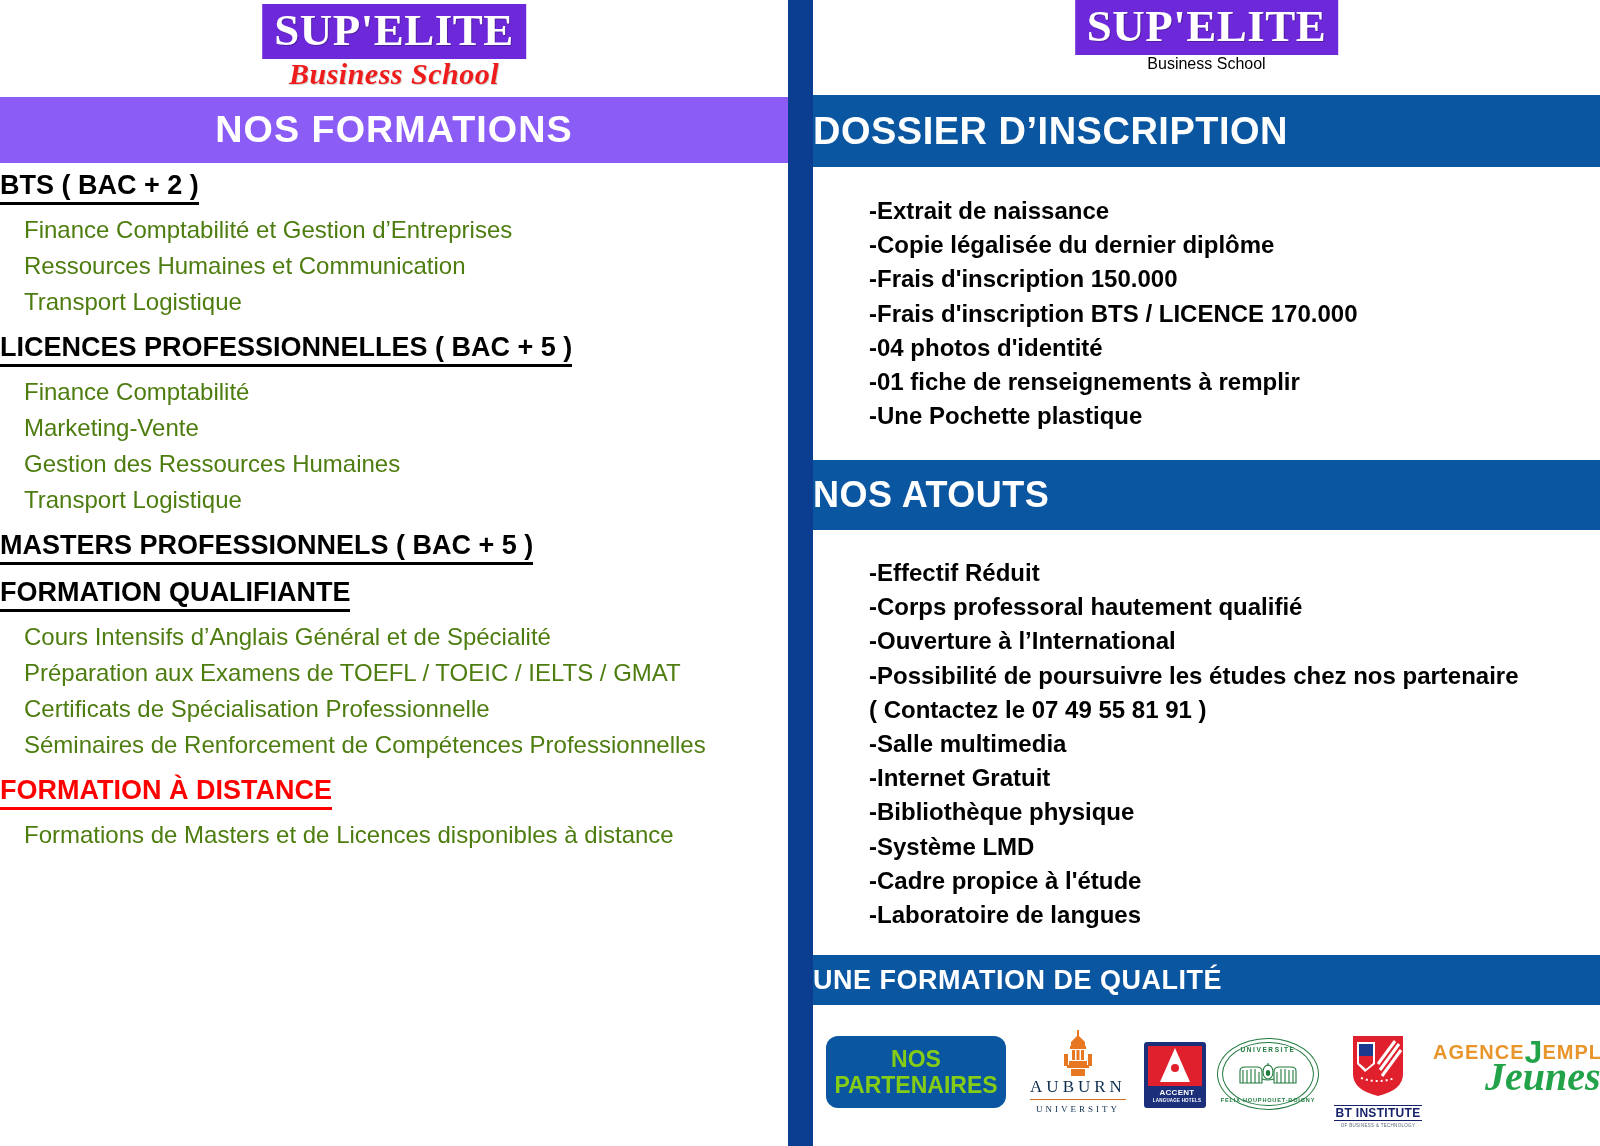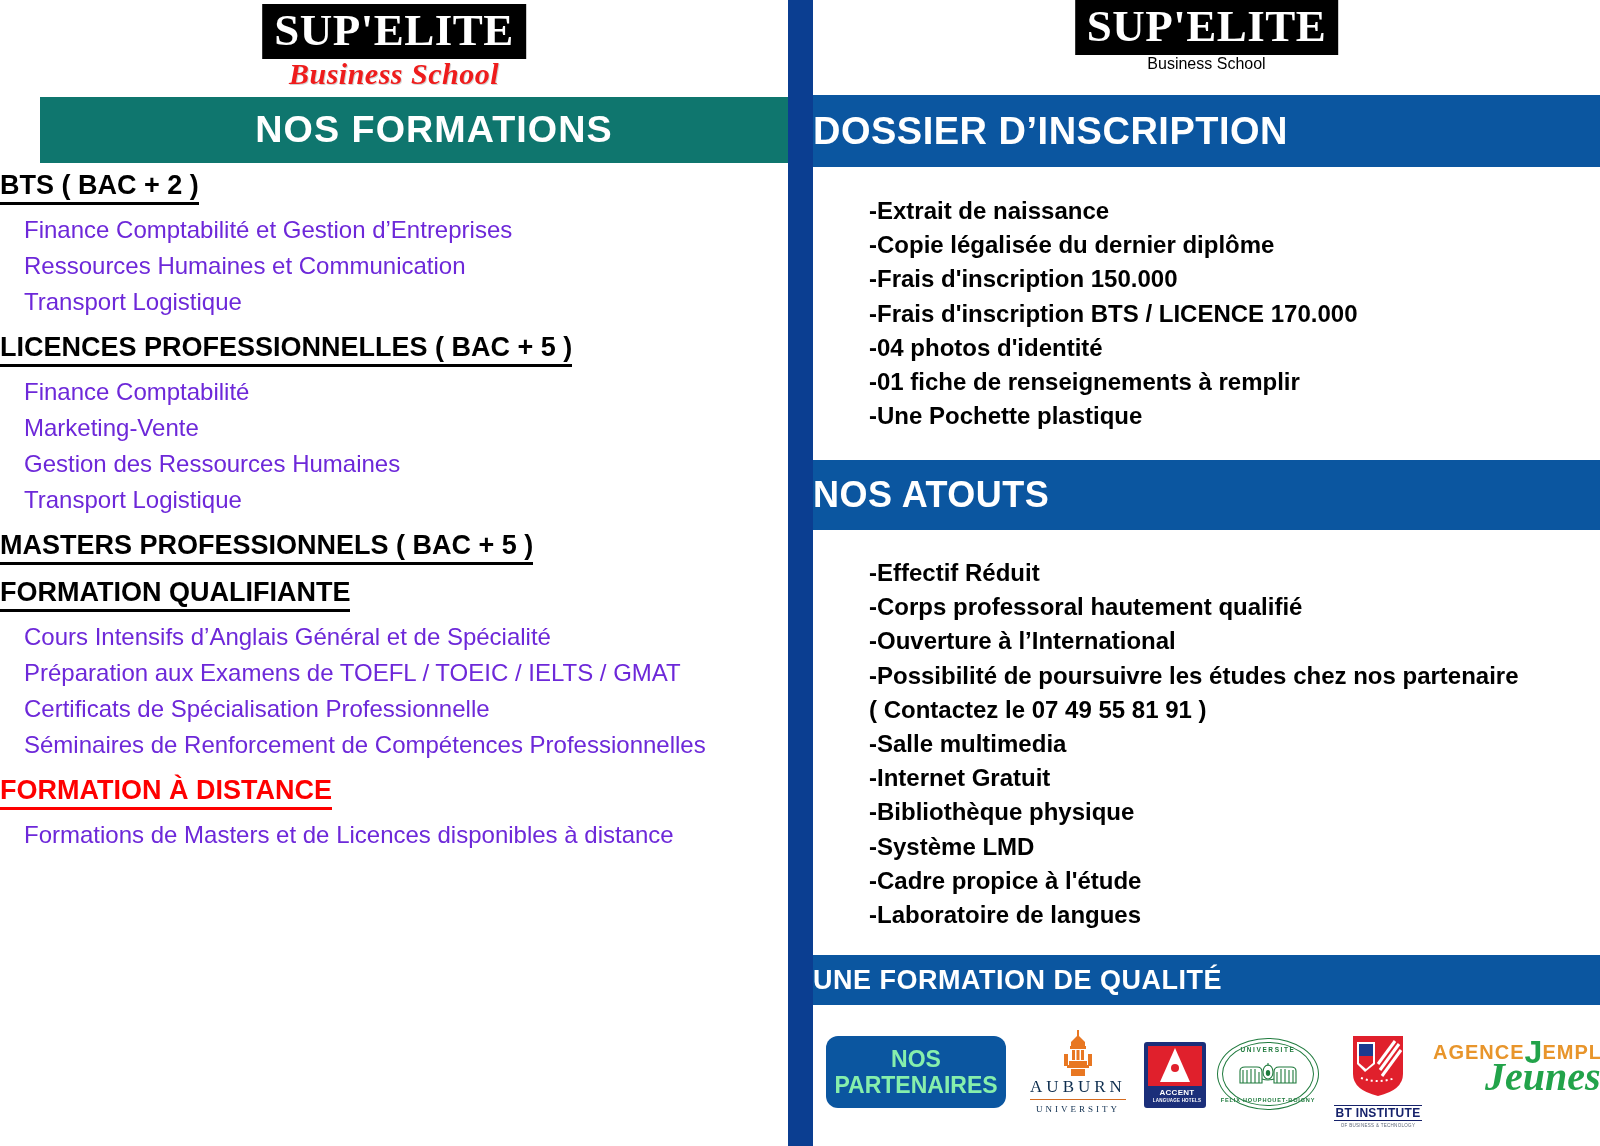--- a/index.html
+++ b/index.html
@@ -26,7 +26,7 @@
   .logo-wrap{position:absolute;left:0;top:0;width:788px;height:97px;}
   .logo{position:absolute;left:50%;top:4px;transform:translateX(-50%);text-align:center;}
   .logo-box{
-    background:#000000;
+    background:#6d28d9;
     padding:1px 12px 4px 12px;
     display:inline-block;
   }

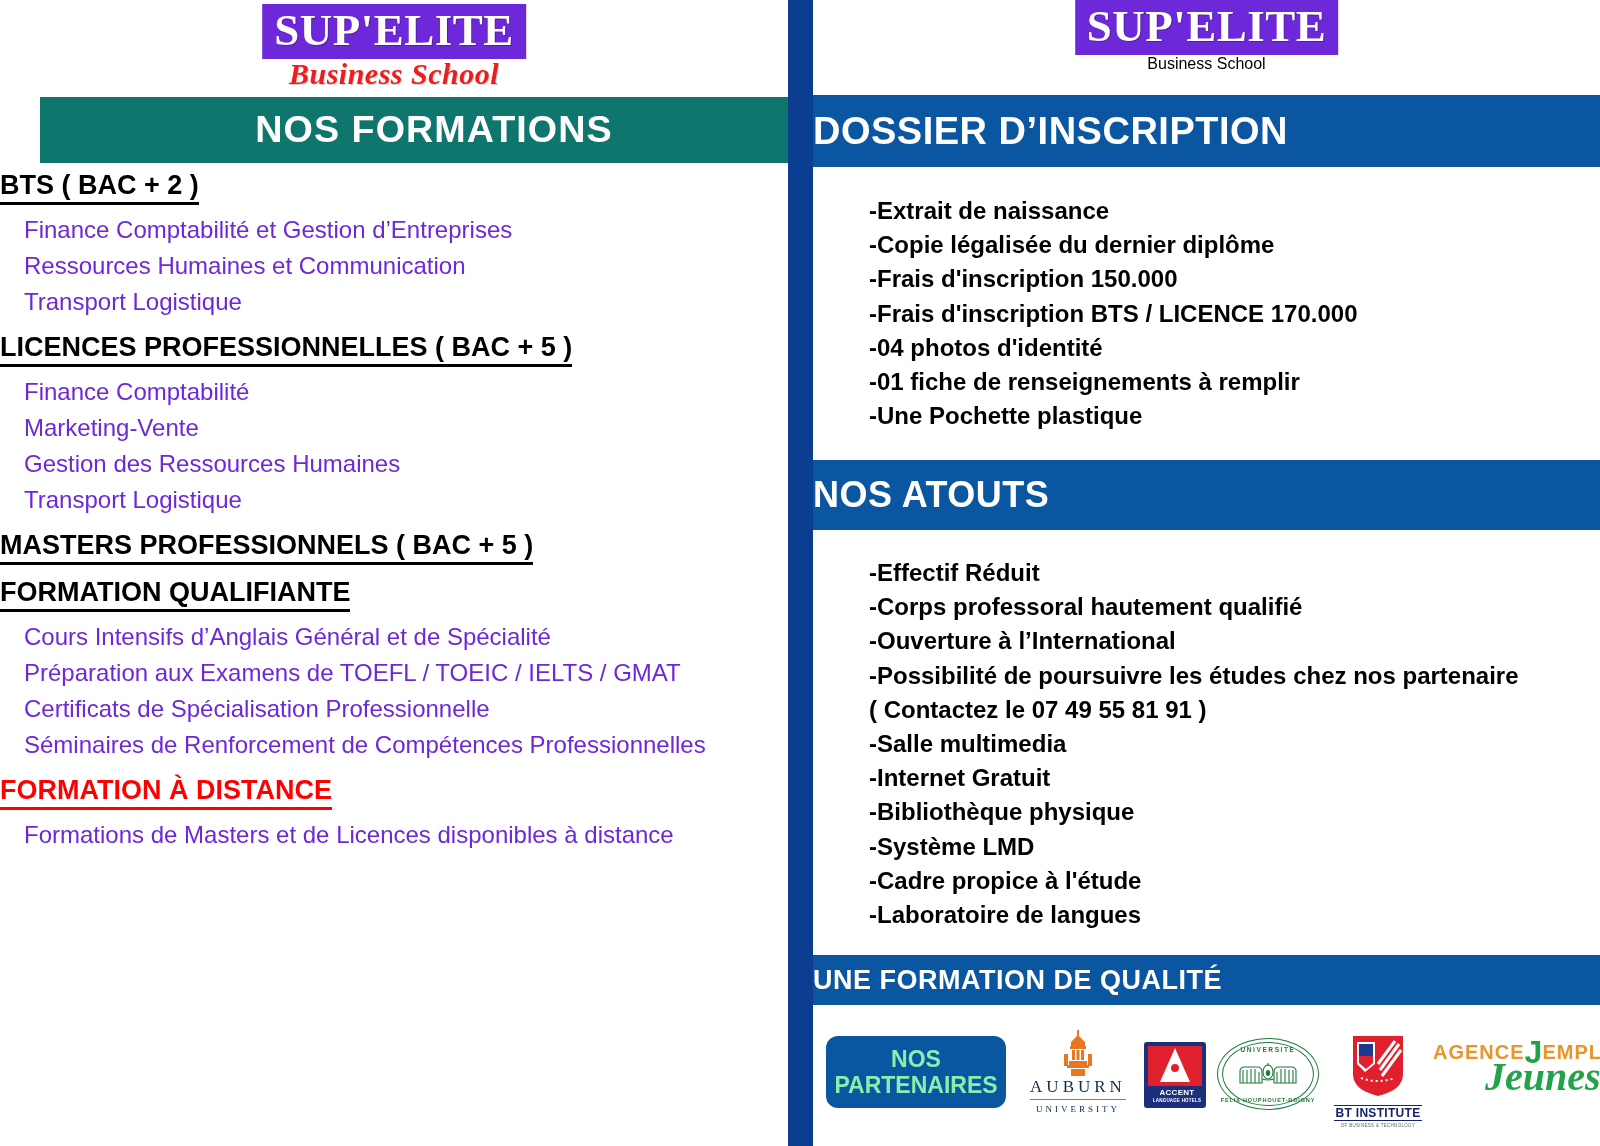--- a/index.html
+++ b/index.html
@@ -55,8 +55,7 @@
 
   .red-band{
     position:absolute;left:0;top:97px;width:788px;height:66px;
-    background:#0f766e;
-    margin-left:40px;
+    background:#8b5cf6;
   }
   .red-band .bt{
     position:absolute;left:0;right:0;top:50%;transform:translateY(-50%);

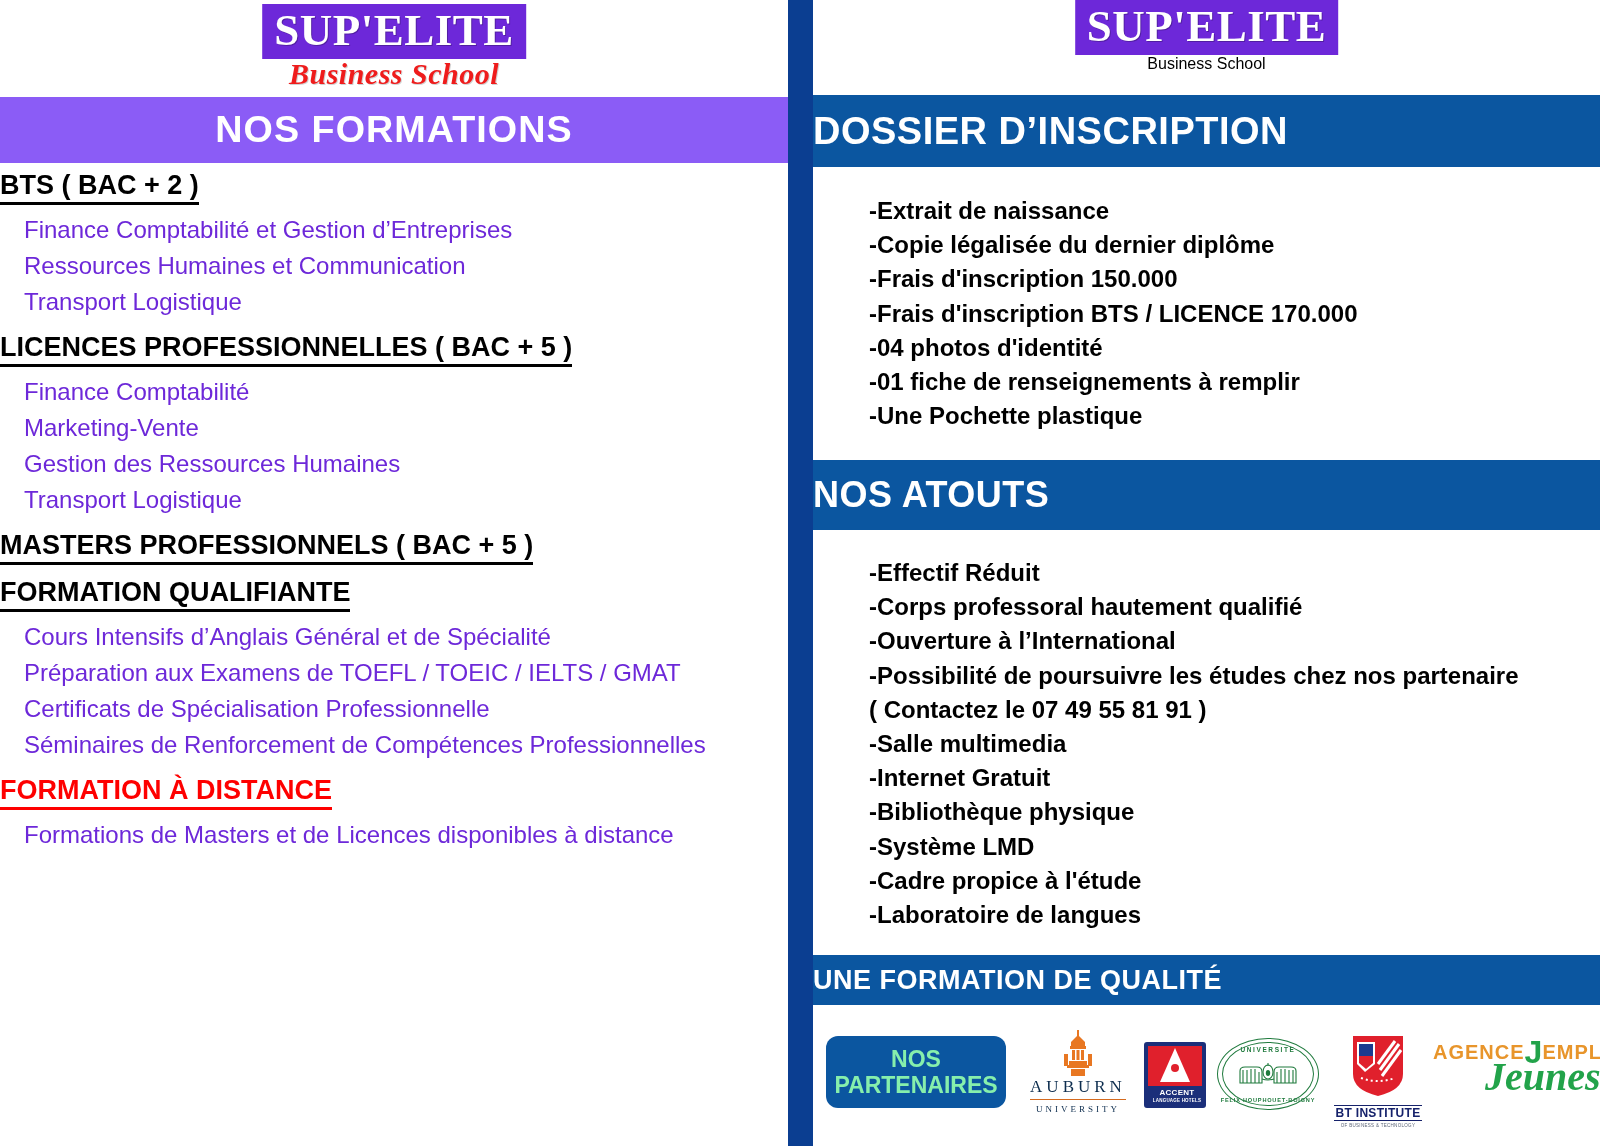--- a/index.html
+++ b/index.html
@@ -78,7 +78,7 @@
   .sect-block{}
   .sect-items{margin-left:24px;margin-top:7px;}
   .sect-items .it{
-    font-size:24px;color:#6d28d9;line-height:36px;white-space:nowrap;
+    font-size:24px;color:#4d7c0f;line-height:36px;white-space:nowrap;
   }
 
   

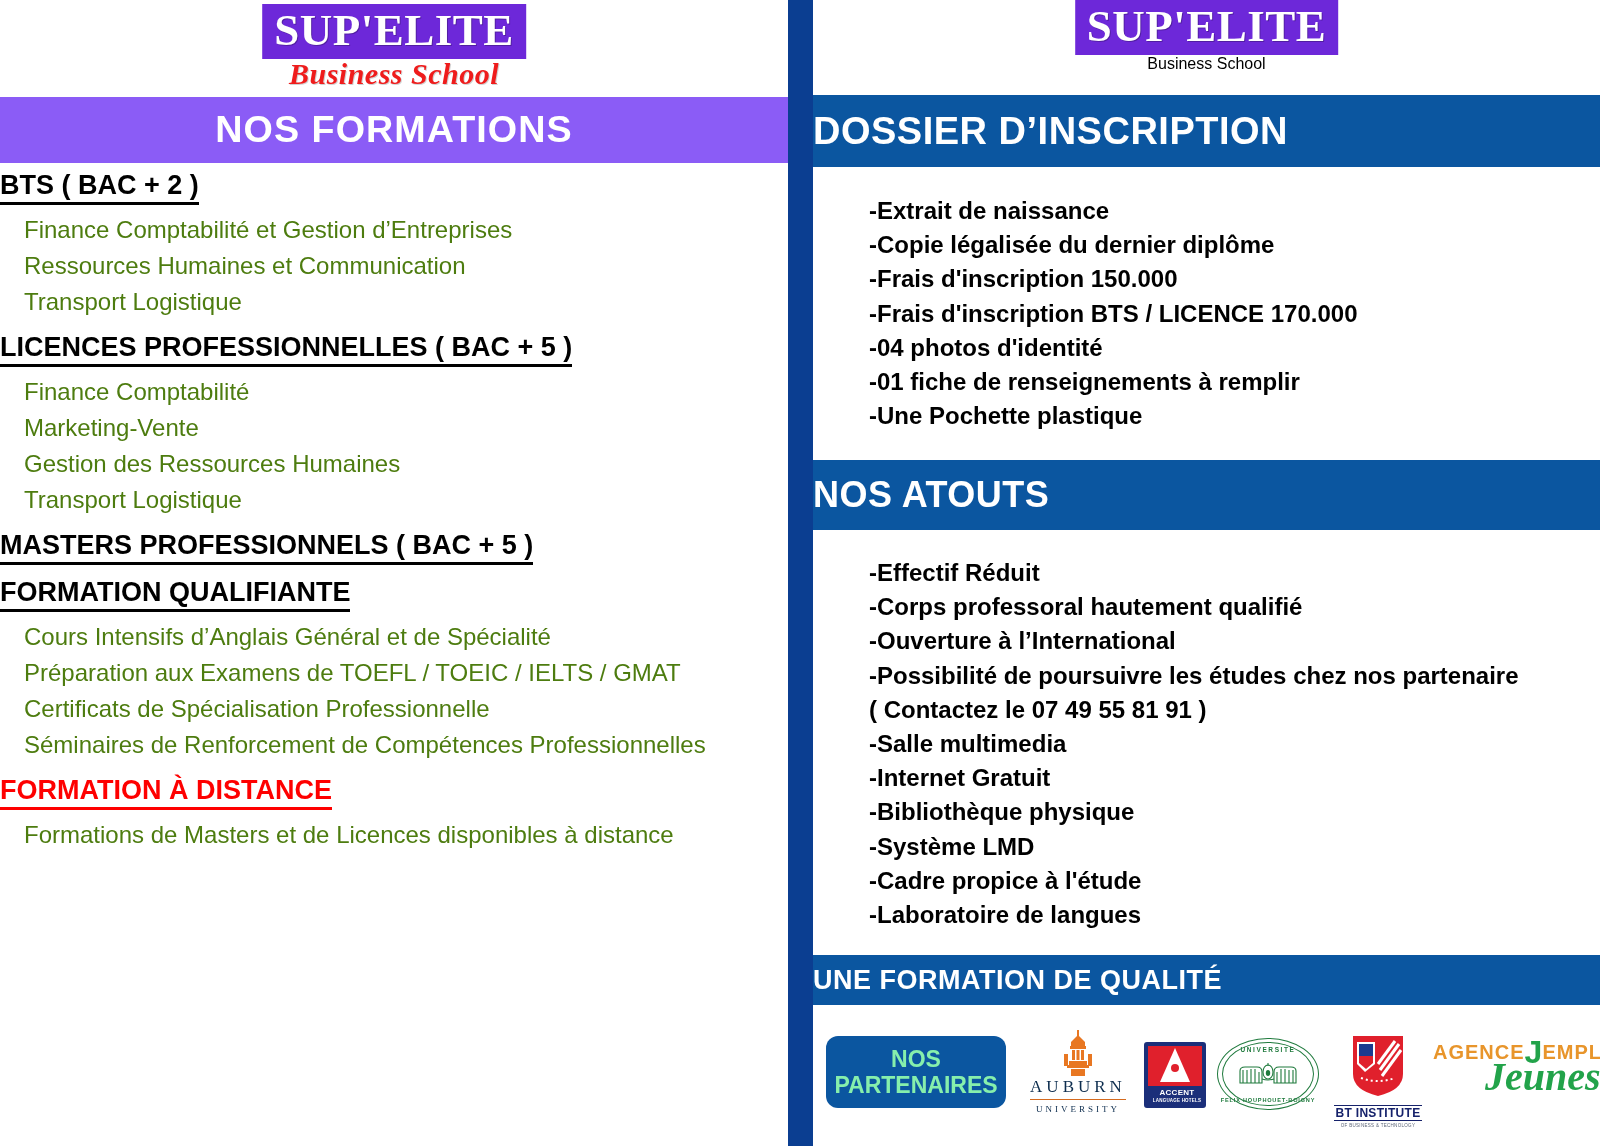--- a/index.html
+++ b/index.html
@@ -117,7 +117,7 @@
     display:flex;align-items:center;justify-content:center;
   }
   .part-badge span{
-    color:#86efac;font-weight:bold;font-size:23px;line-height:26px;text-align:center;
+    color:#84cc16;font-weight:bold;font-size:23px;line-height:26px;text-align:center;
   }
   .logos{position:absolute;left:205px;top:6px;width:580px;height:120px;}
   .lg{position:absolute;text-align:center;}

